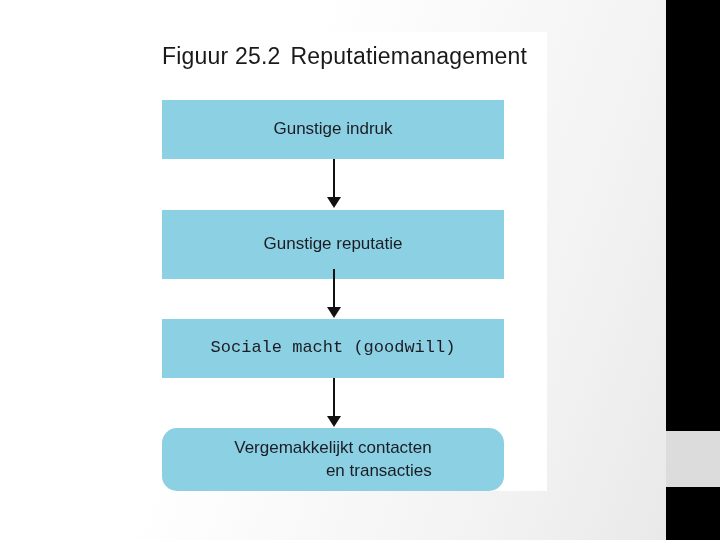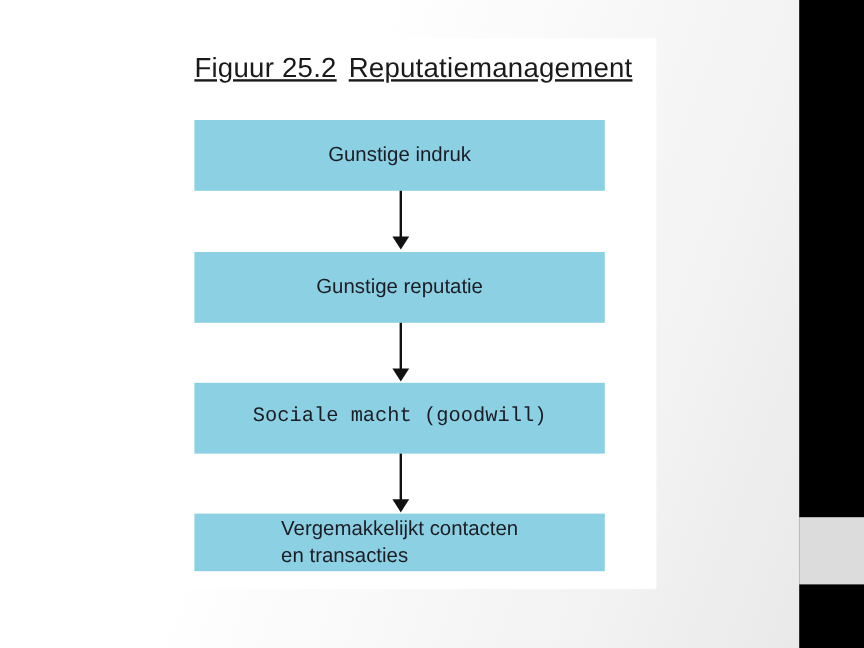--- a/index.html
+++ b/index.html
@@ -19,7 +19,7 @@
   .figure-title{
     position:absolute;left:162px;top:41px;width:384px;height:30px;
     font-size:23px;line-height:30px;color:#1a1a1a;
-    letter-spacing:0.2px;white-space:nowrap;text-decoration:underline;
+    letter-spacing:0.2px;white-space:nowrap;
   }
   .figure-number{font-weight:400;}
   .figure-name{margin-left:10px;}

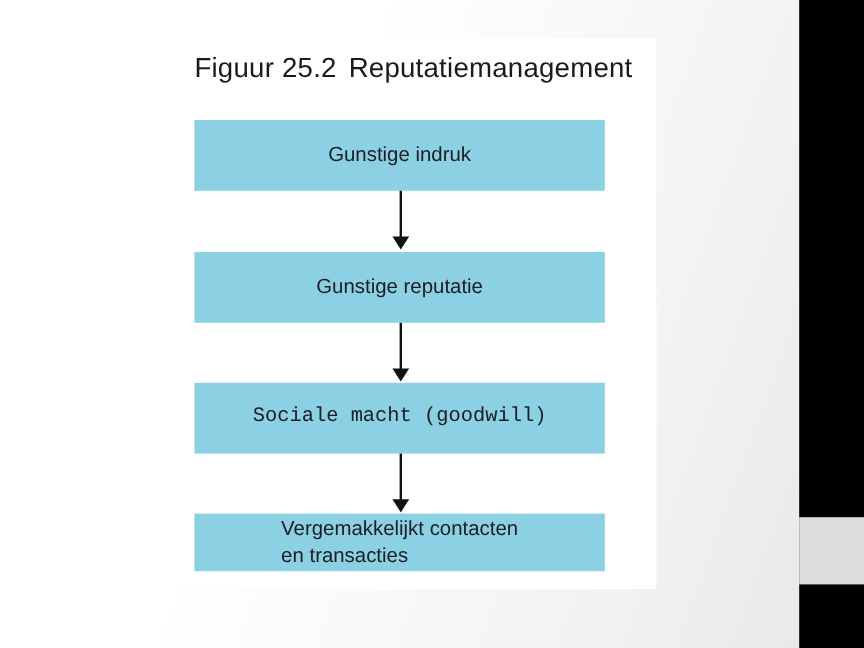--- a/index.html
+++ b/index.html
@@ -27,7 +27,7 @@
     position:absolute;left:162px;width:342px;
     background:#8bd1e3;
     display:flex;align-items:center;justify-content:center;
-    text-align:left;
+    text-align:right;
   }
   .flow-box .label{
     font-size:17px;line-height:1.3;color:#1c1c24;

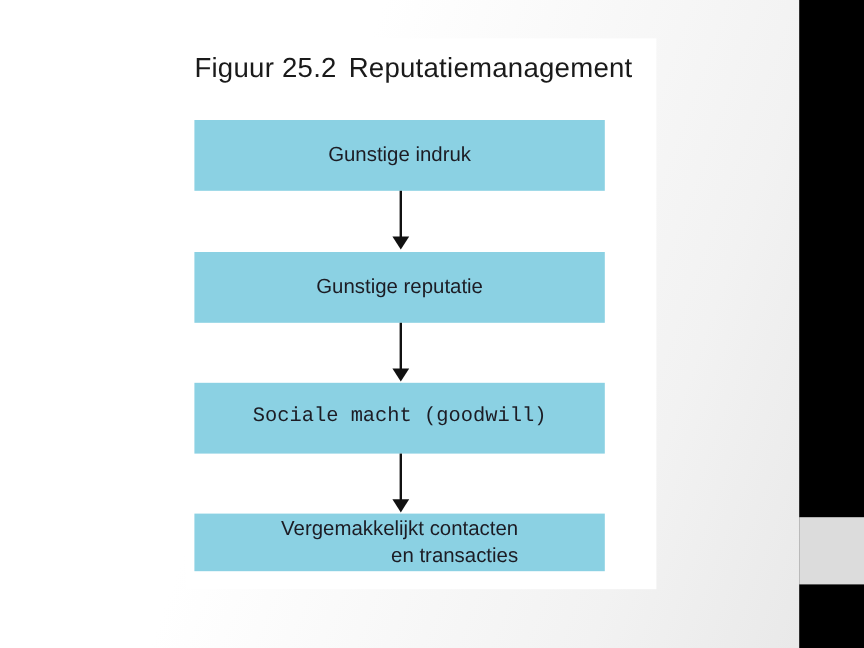--- a/index.html
+++ b/index.html
@@ -34,7 +34,7 @@
     white-space:pre-line;
   }
   .box-1{top:100px;height:59px;}
-  .box-2{top:210px;height:59px;}
+  .box-2{top:210px;height:69px;}
   .box-3{top:319px;height:59px;font-family:Liberation Mono, monospace;}
   .box-4{top:428px;height:48px;}
   .arrow{

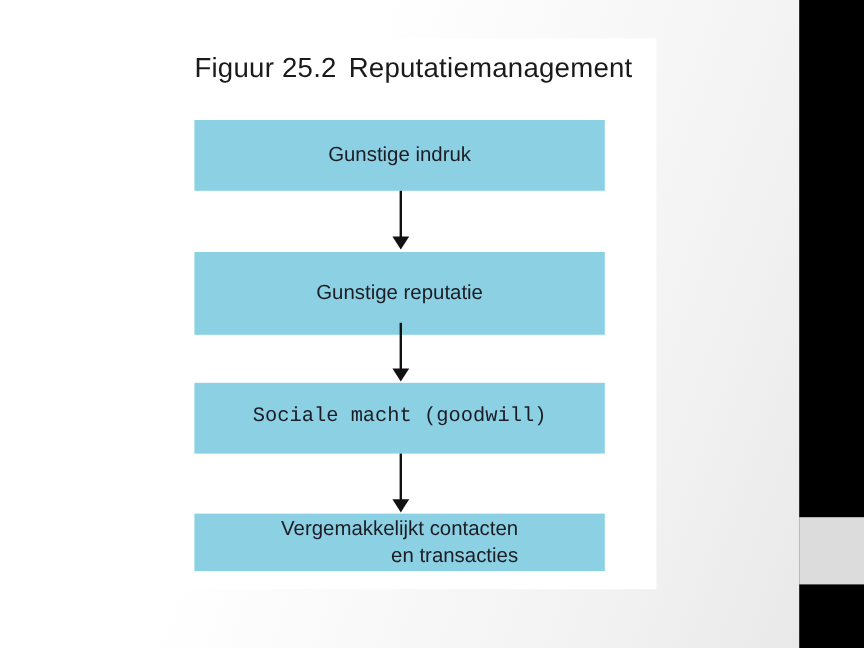--- a/index.html
+++ b/index.html
@@ -36,7 +36,7 @@
   .box-1{top:100px;height:59px;}
   .box-2{top:210px;height:69px;}
   .box-3{top:319px;height:59px;font-family:Liberation Mono, monospace;}
-  .box-4{top:428px;height:48px;}
+  .box-4{top:428px;height:63px;border-radius:15px;}
   .arrow{
     position:absolute;left:327px;width:14px;
   }

